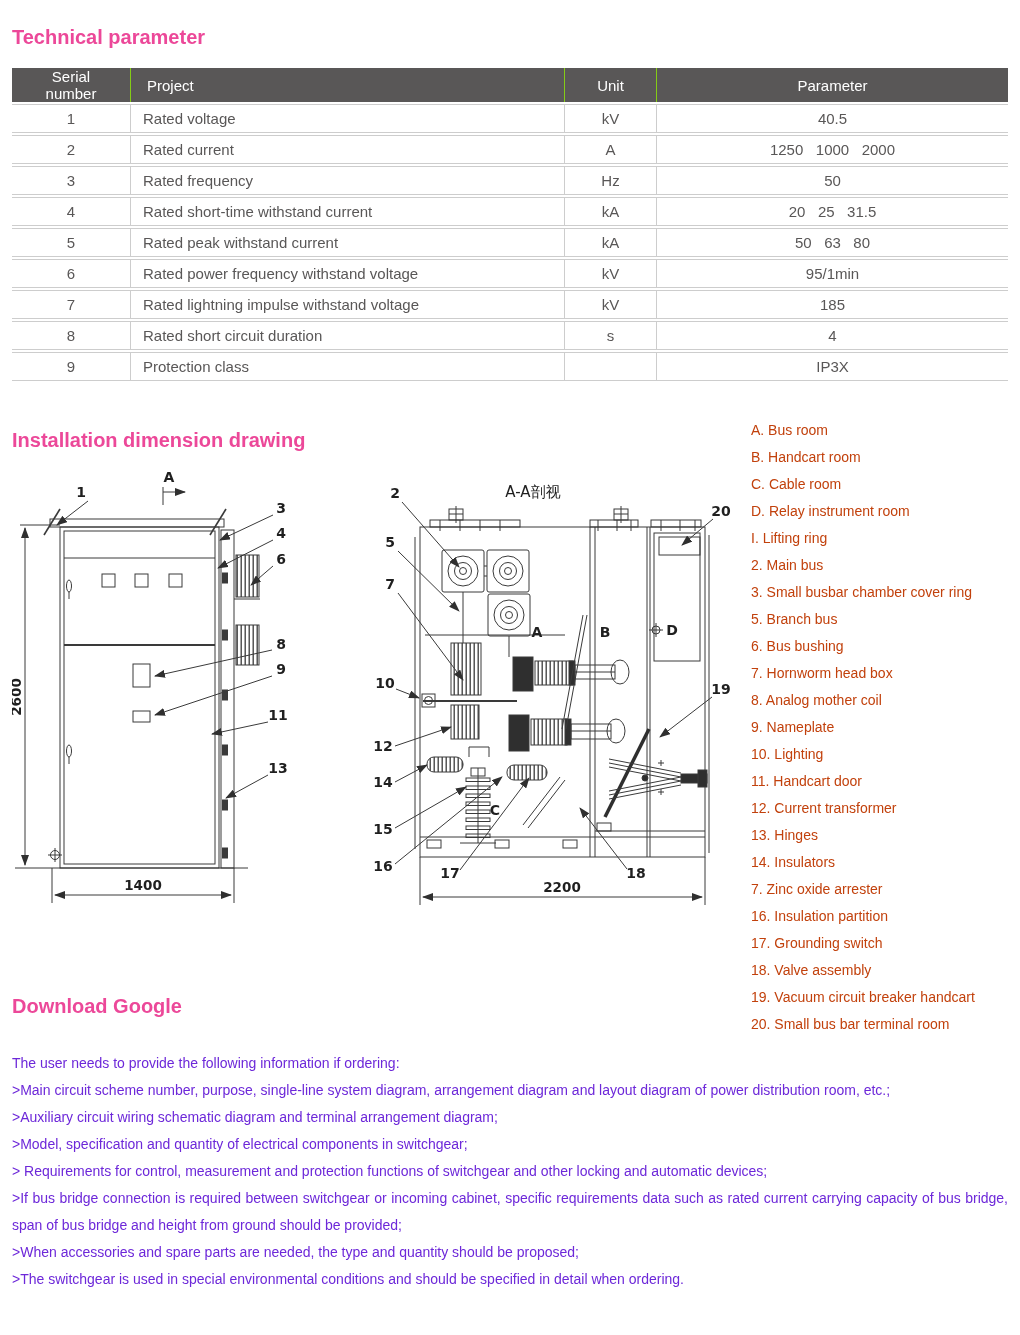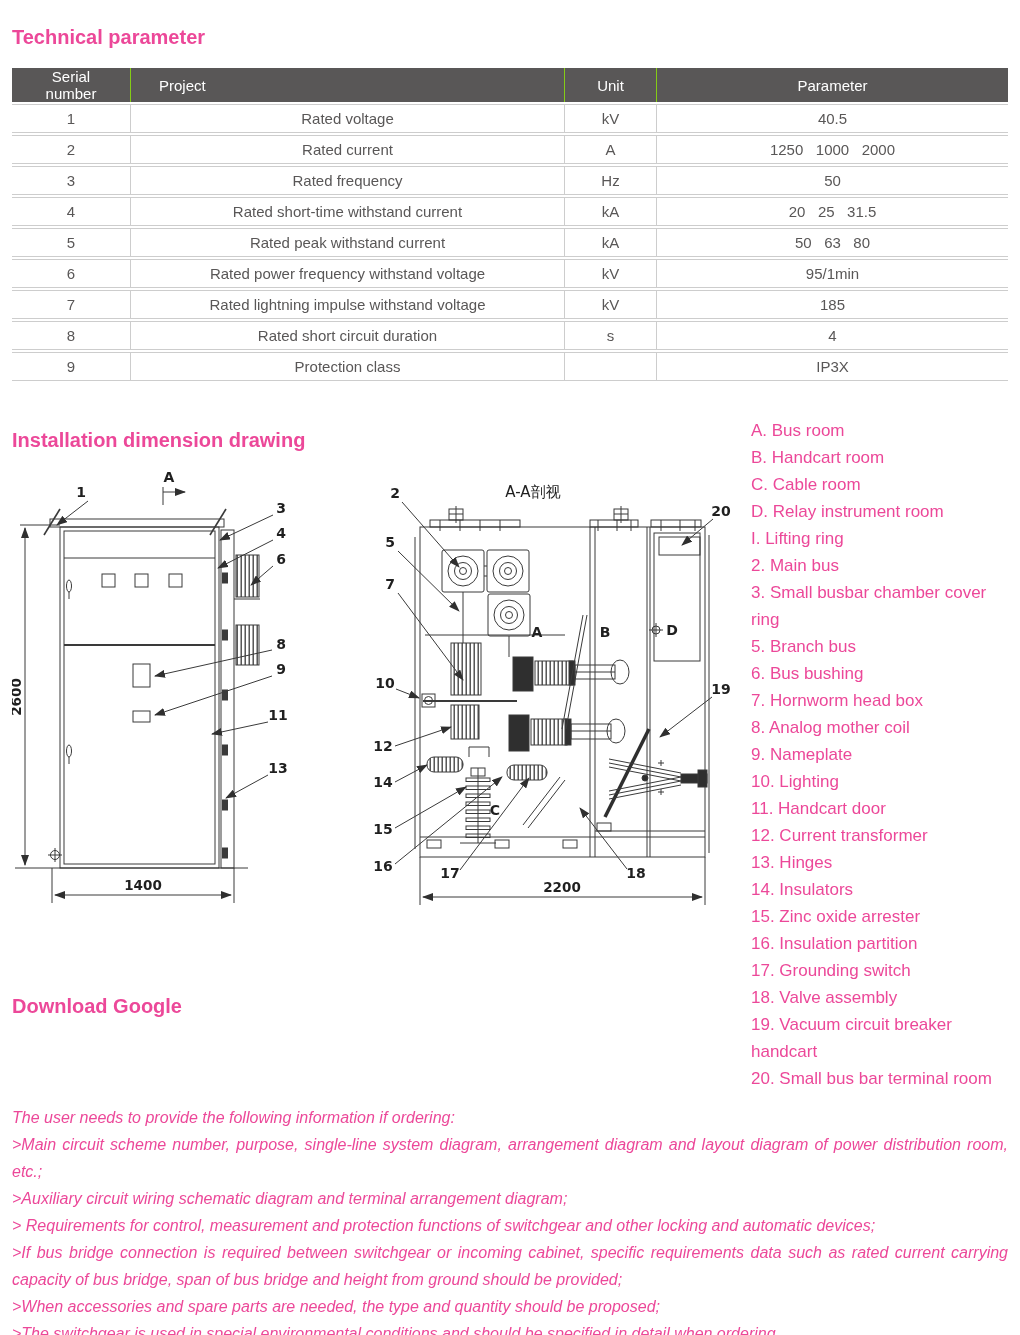--- a/index.html
+++ b/index.html
@@ -21,7 +21,7 @@
   }
   table.params th{
     background:#595757; color:#fff; font-weight:normal;
-    font-size:15px; height:28px; padding:0 28px; text-align:center;
+    font-size:15px; height:28px; padding:0 16px; text-align:center;
   }
   table.params th+th{border-left:1px solid #84cc16;}
   table.params th.cl{text-align:left;}

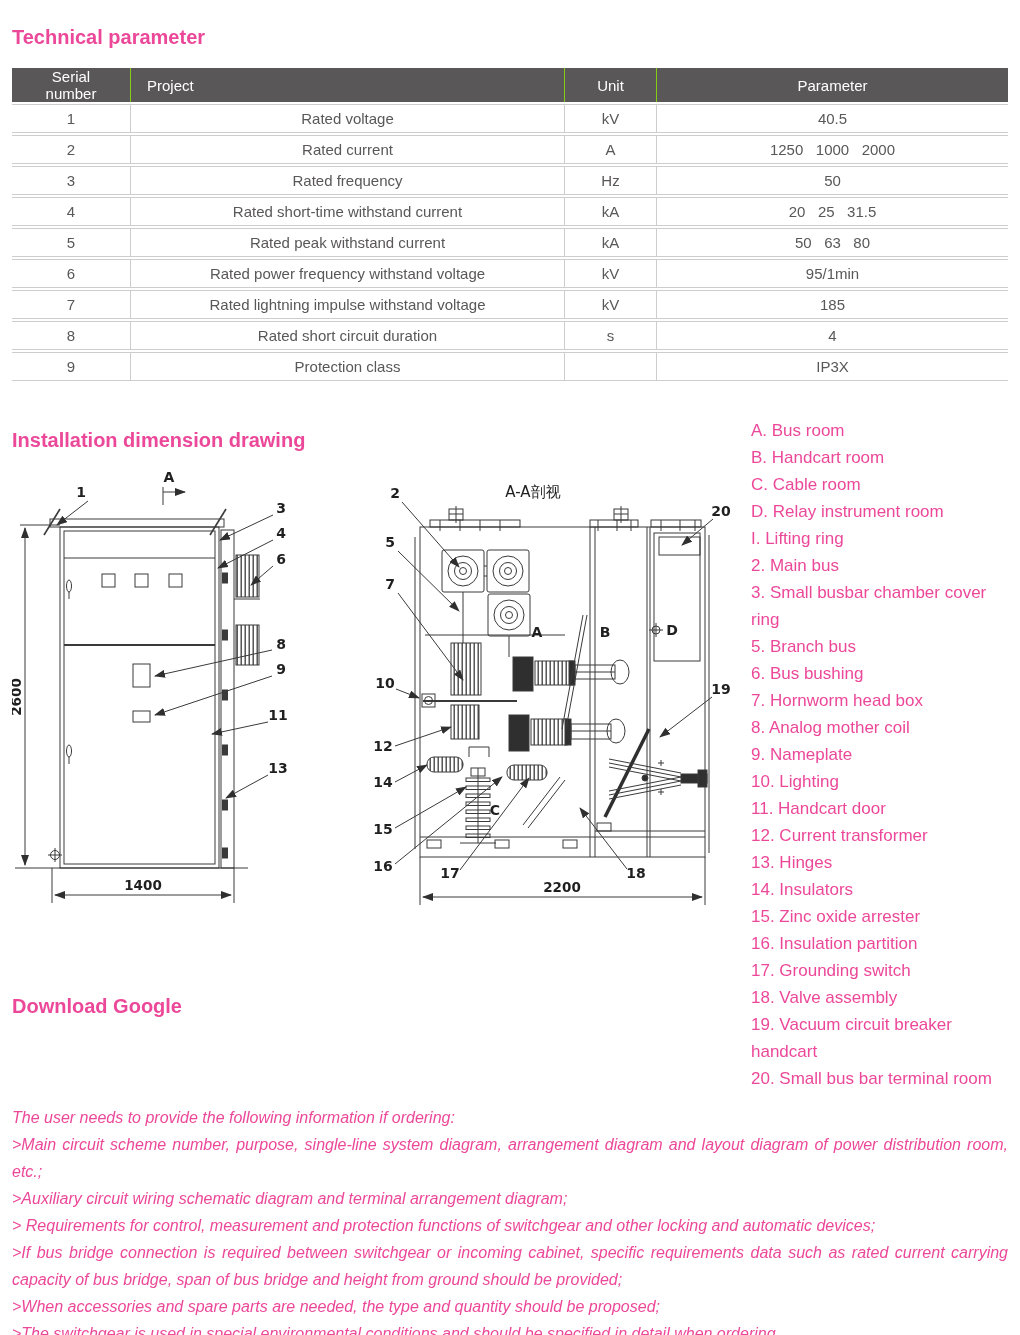--- a/index.html
+++ b/index.html
@@ -31,7 +31,7 @@
     overflow:hidden;
   }
   table.params td+td{border-left:1px solid #cdcdcd;}
-  table.params td.cl{text-align:center;}
+  table.params td.cl{text-align:left;}
   table.params td.pre{white-space:pre;}
   
   .mid-row{display:flex; align-items:flex-start; width:996px;}

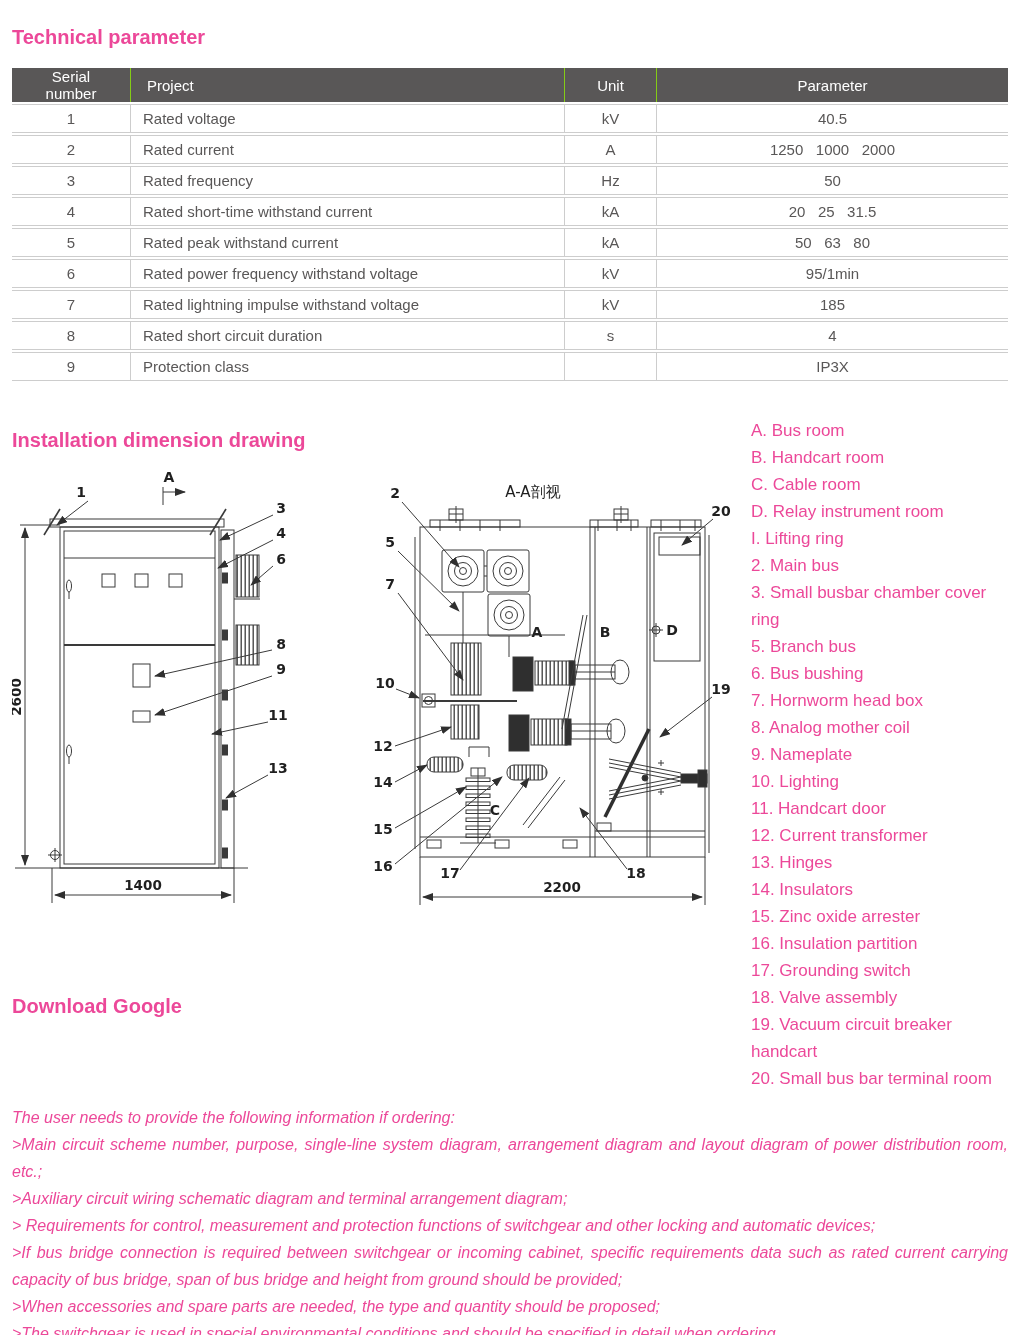--- a/index.html
+++ b/index.html
@@ -43,7 +43,7 @@
   .draw-col h1.dl{margin-top:76px;}
   .legend-col{flex:1; padding-top:34px; padding-left:6px;}
   .legend-col ul{list-style:none;margin:0;padding:0;}
-  .legend-col li{font-size:17px; line-height:27px; color:#ec4899;}
+  .legend-col li{font-size:14px; line-height:27px; color:#c2410c;}
   
   .ordering{margin-top:12px; width:996px;}
   .ordering p{

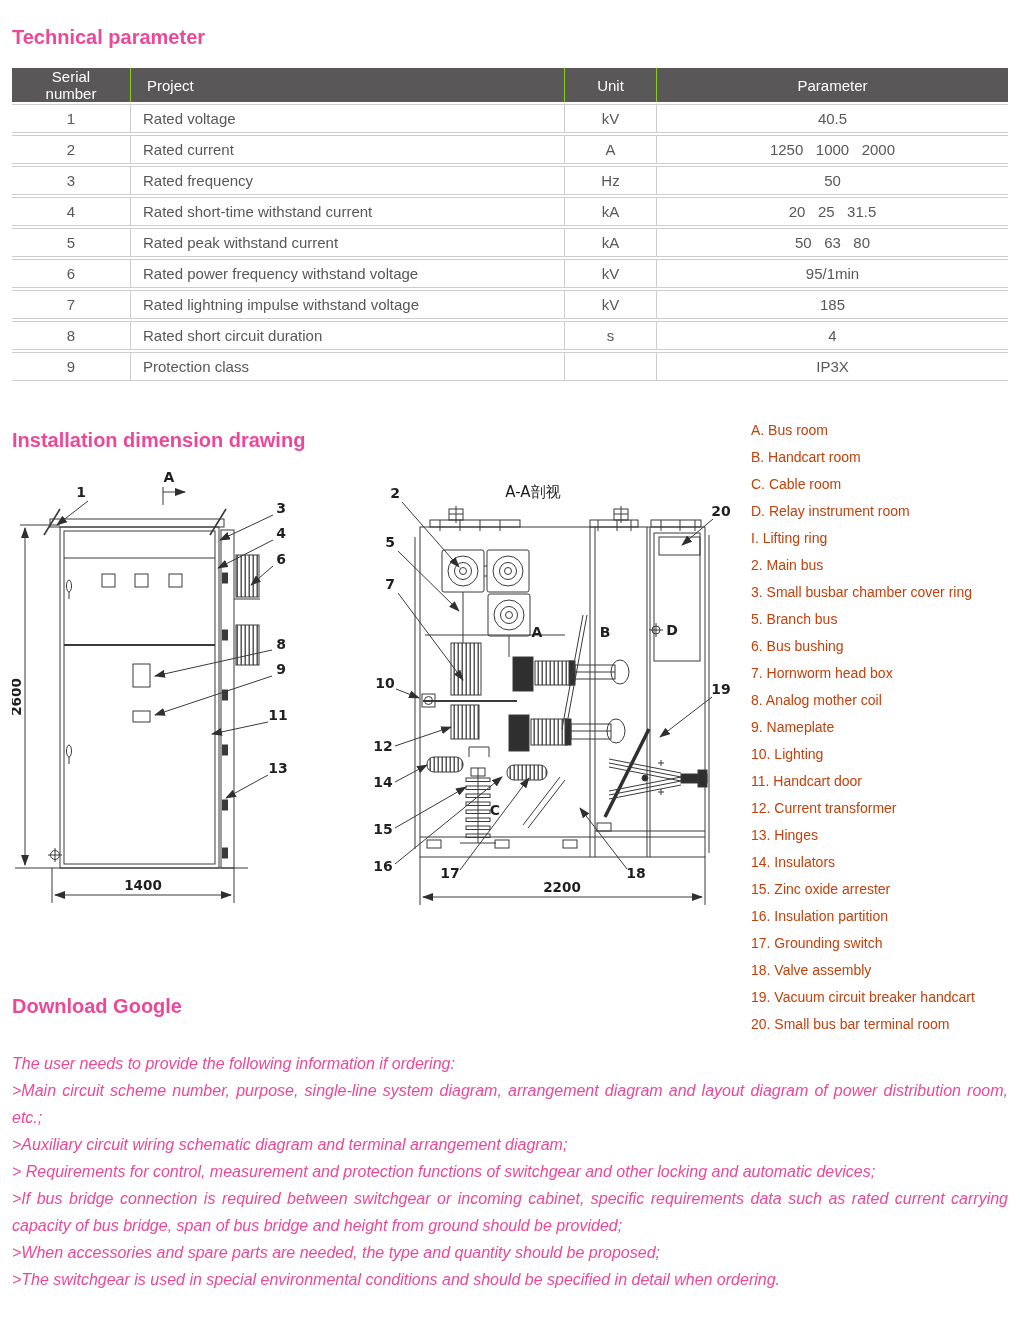--- a/index.html
+++ b/index.html
@@ -454,7 +454,7 @@
       <li>12. Current transformer</li>
       <li>13. Hinges</li>
       <li>14. Insulators</li>
-      <li>15. Zinc oxide arrester</li>
+      <li>7. Zinc oxide arrester</li>
       <li>16. Insulation partition</li>
       <li>17. Grounding switch</li>
       <li>18. Valve assembly</li>

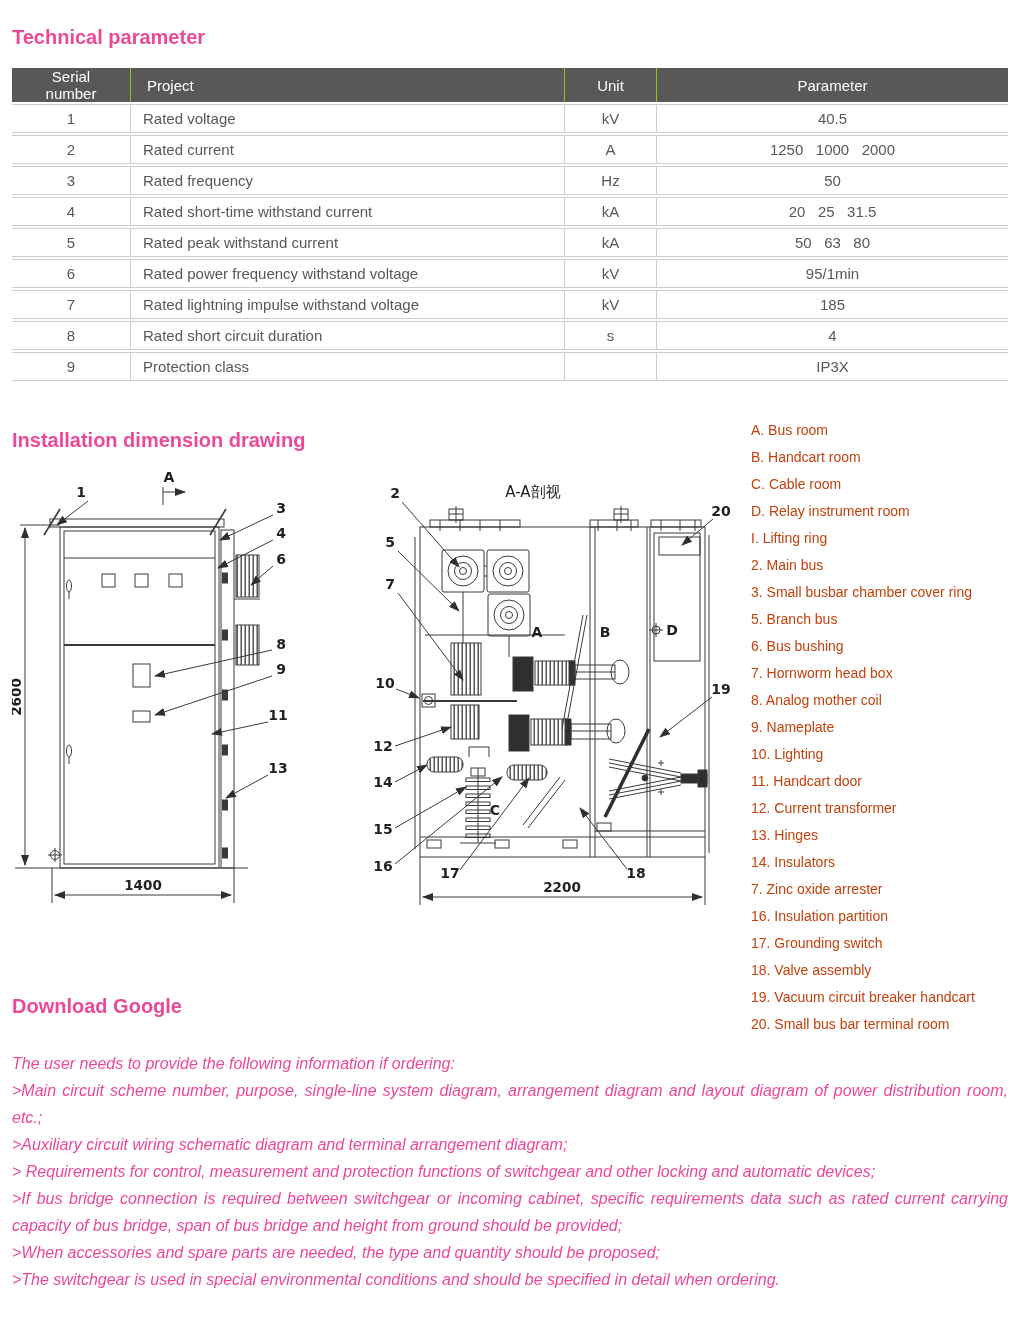--- a/index.html
+++ b/index.html
@@ -47,9 +47,8 @@
   
   .ordering{margin-top:12px; width:996px;}
   .ordering p{
-    margin:0; font-size:16px; line-height:27px; color:#ec4899;
+    margin:0; font-size:14px; line-height:27px; color:#6d28d9;
     text-align:justify;
-    font-style:italic;
   }
   
   text.dt{font-family:"DejaVu Sans","Liberation Sans",sans-serif;font-size:14px;font-weight:600;fill:#1f1f1f;}

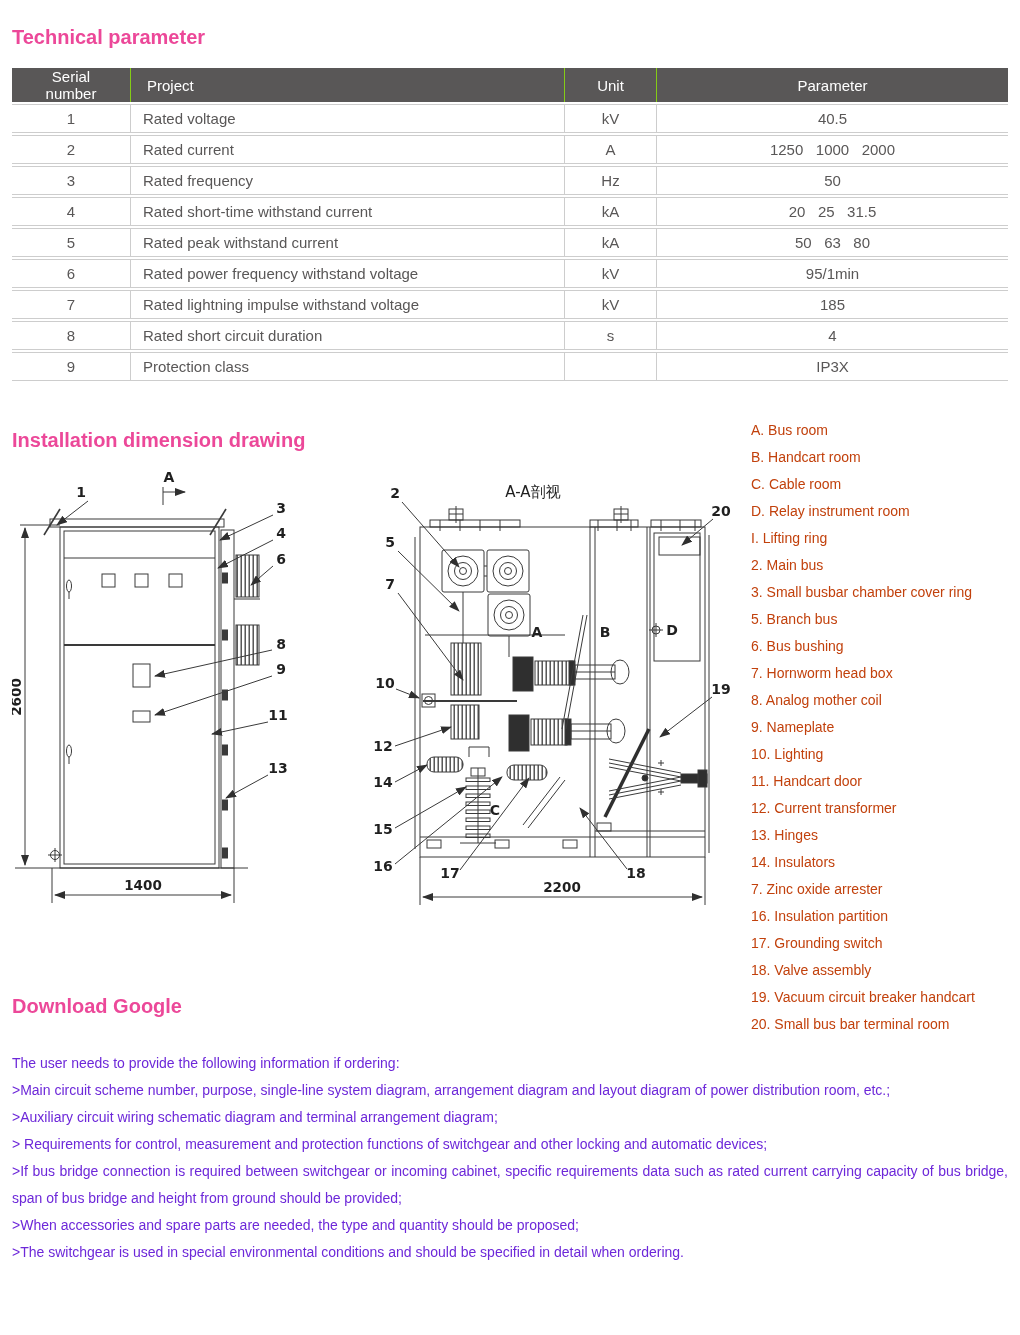--- a/index.html
+++ b/index.html
@@ -467,6 +467,7 @@
   <p style="text-align:left">The user needs to provide the following information if ordering:</p>
   <p>&gt;Main  circuit  scheme  number,  purpose,  single-line  system  diagram,  arrangement  diagram  and  layout  diagram  of  power  distribution room, etc.;</p>
   <p>&gt;Auxiliary circuit wiring schematic diagram and terminal arrangement diagram;</p>
+  <p>&gt;Model, specification and quantity of electrical components in switchgear;</p>
   <p>&gt; Requirements for control, measurement and protection functions of switchgear and other locking and automatic devices;</p>
   <p>&gt;If bus bridge connection is required between switchgear or incoming cabinet, specific requirements data such as rated current carrying capacity of bus bridge, span of bus bridge and height from ground should be provided;</p>
   <p>&gt;When accessories and spare parts are needed, the type and quantity should be proposed;</p>

